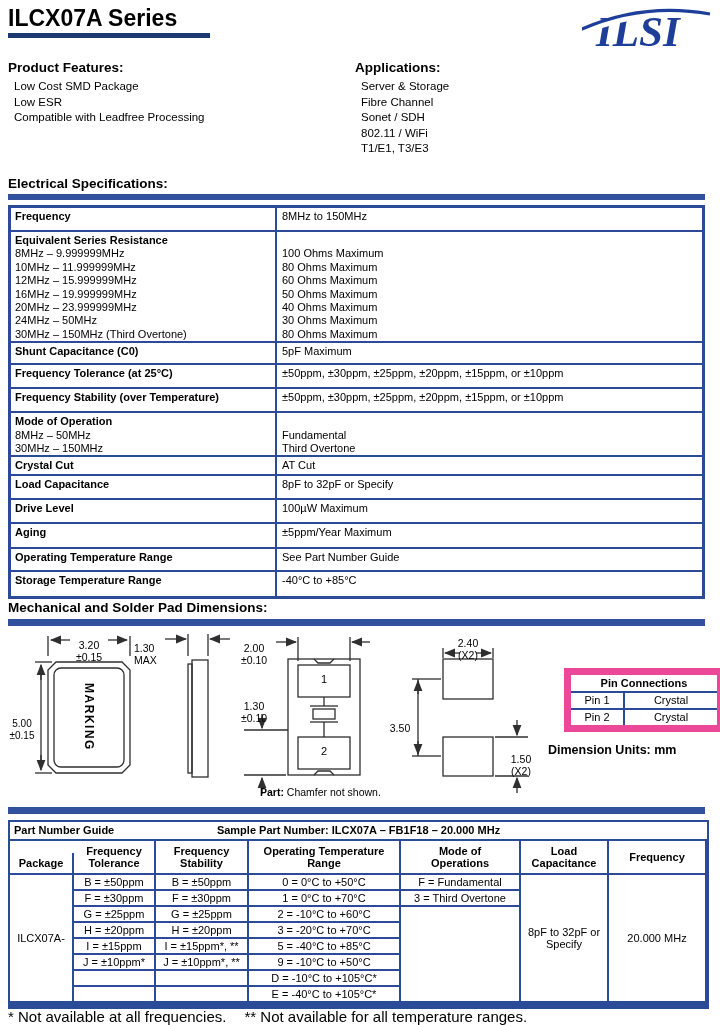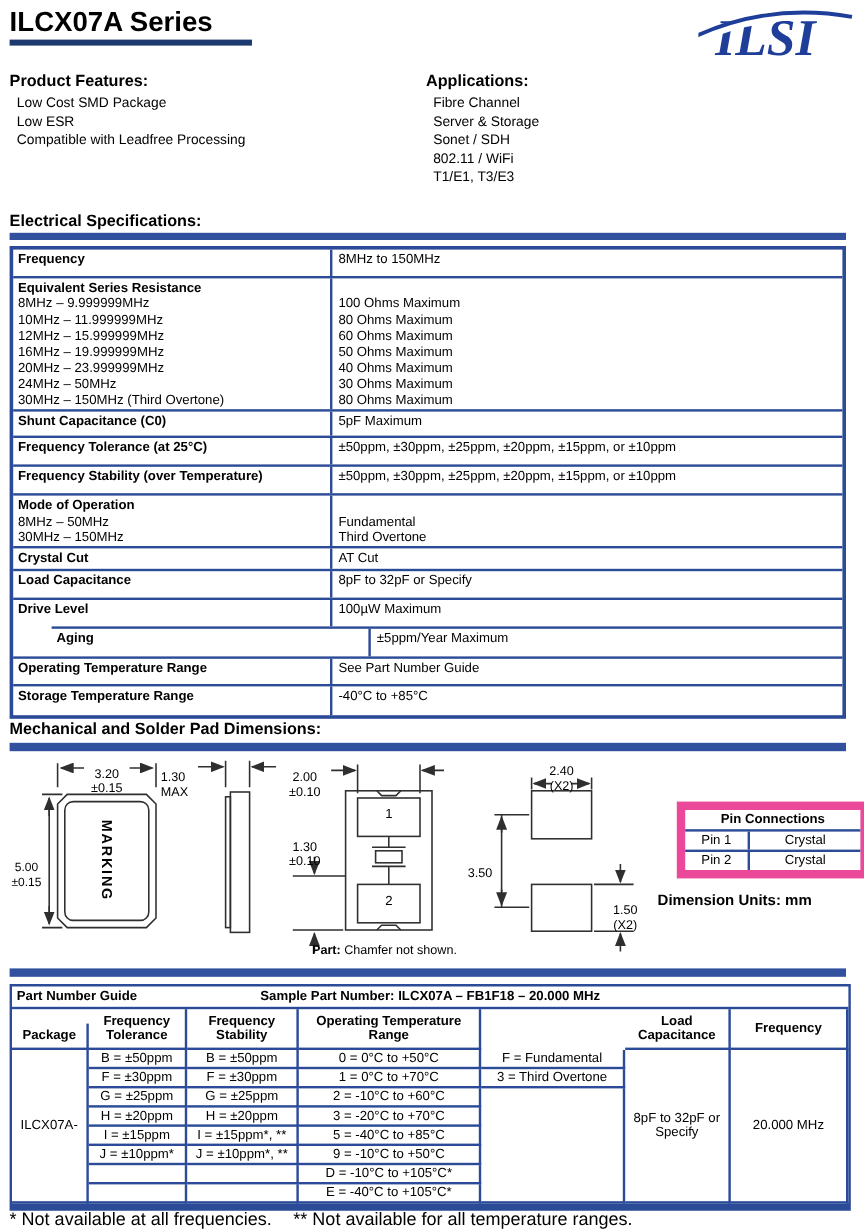--- a/index.html
+++ b/index.html
@@ -98,8 +98,8 @@
   <div class="apps">
     <div class="sec-head">Applications:</div>
     <div class="feat-list">
+        <div class="feat-item">Server &amp; Storage</div>
         <div class="feat-item">Fibre Channel</div>
-        <div class="feat-item">Server &amp; Storage</div>
         <div class="feat-item">Sonet / SDH</div>
         <div class="feat-item">802.11 / WiFi</div>
         <div class="feat-item">T1/E1, T3/E3</div>

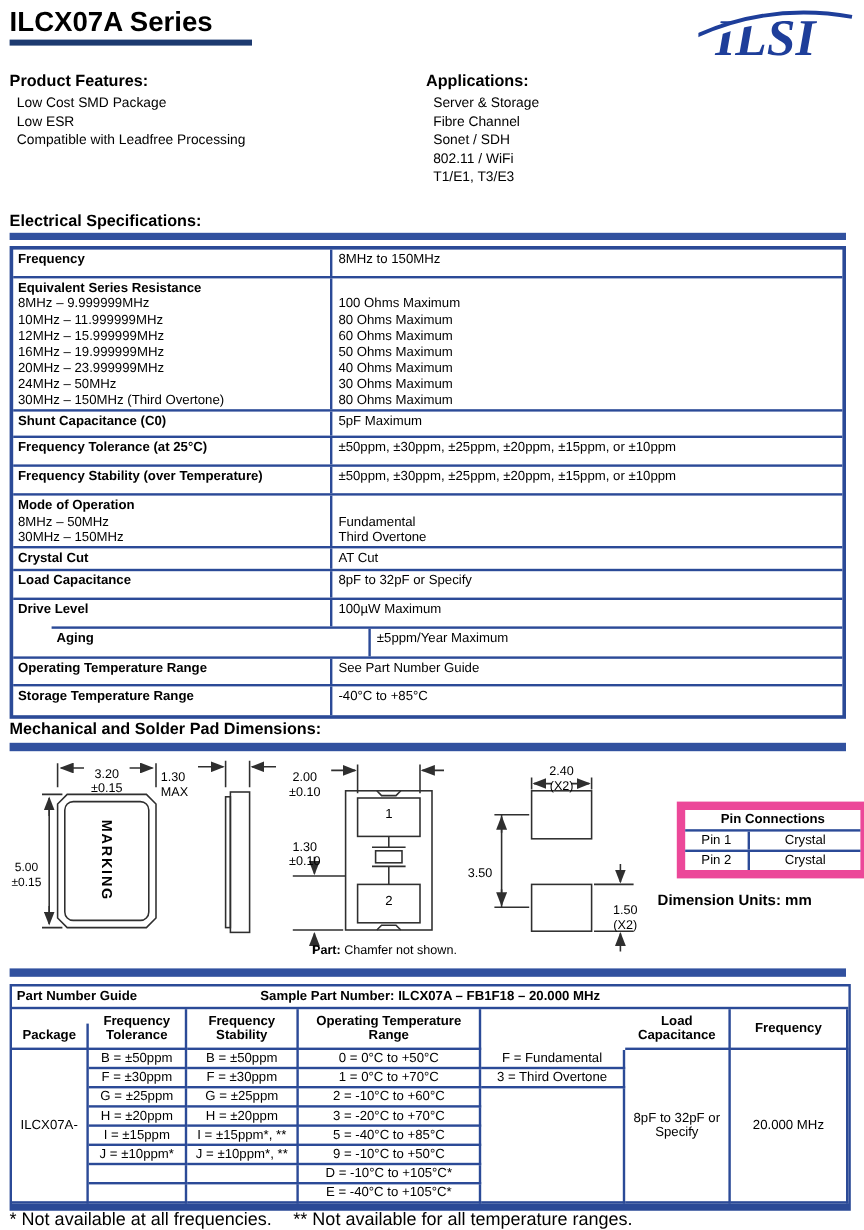--- a/index.html
+++ b/index.html
@@ -172,7 +172,7 @@
           <div class="spec-label">Drive Level</div>
           <div class="spec-value">100µW Maximum</div>
         </div>
-        <div class="spec-row" style="min-height: 23px; margin-left: 32px;">
+        <div class="spec-row" style="min-height: 23px;">
           <div class="spec-label">Aging</div>
           <div class="spec-value">±5ppm/Year Maximum</div>
         </div>

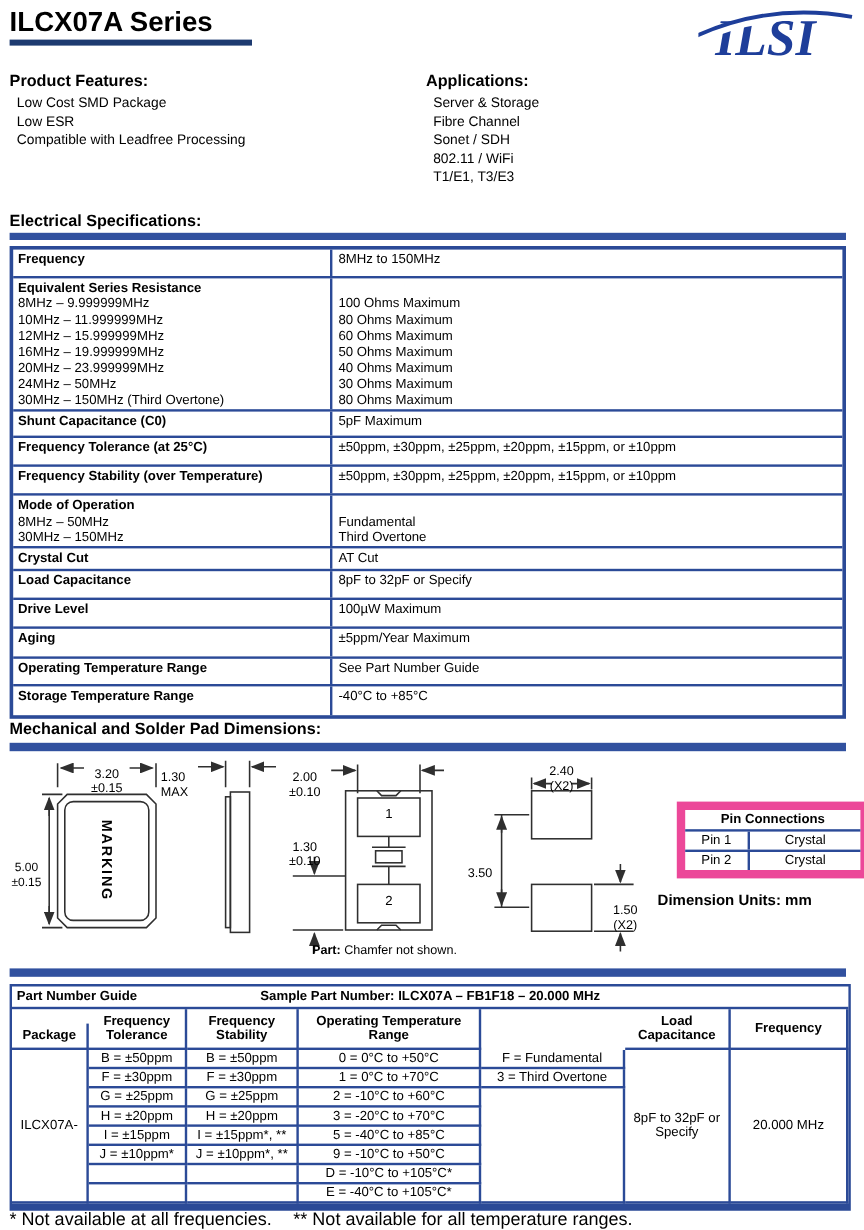--- a/index.html
+++ b/index.html
@@ -306,6 +306,8 @@
 Stability</div>
         <div class="pc pc-h" style="grid-area: 1 / 4;">Operating Temperature
 Range</div>
+        <div class="pc pc-h" style="grid-area: 1 / 5;">Mode of
+Operations</div>
         <div class="pc pc-h" style="grid-area: 1 / 6;">Load
 Capacitance</div>
         <div class="pc pc-h" style="grid-area: 1 / 7;">Frequency</div>

